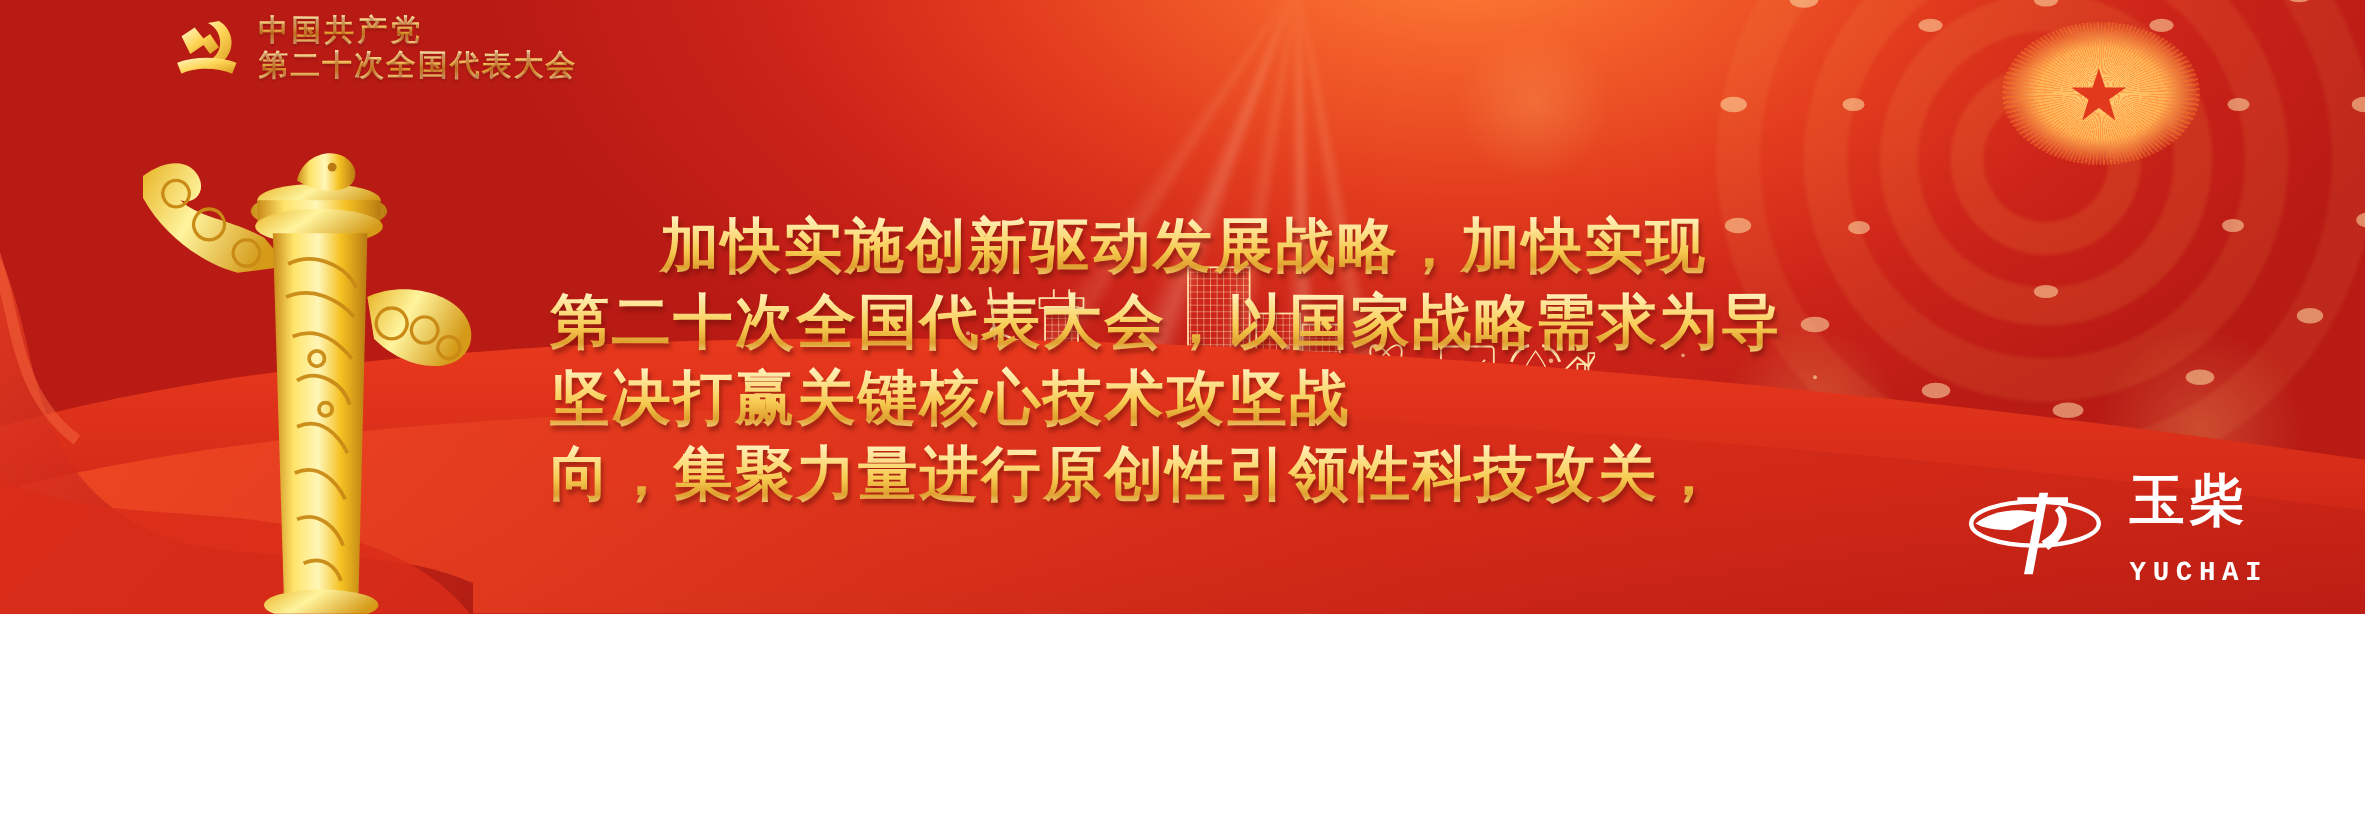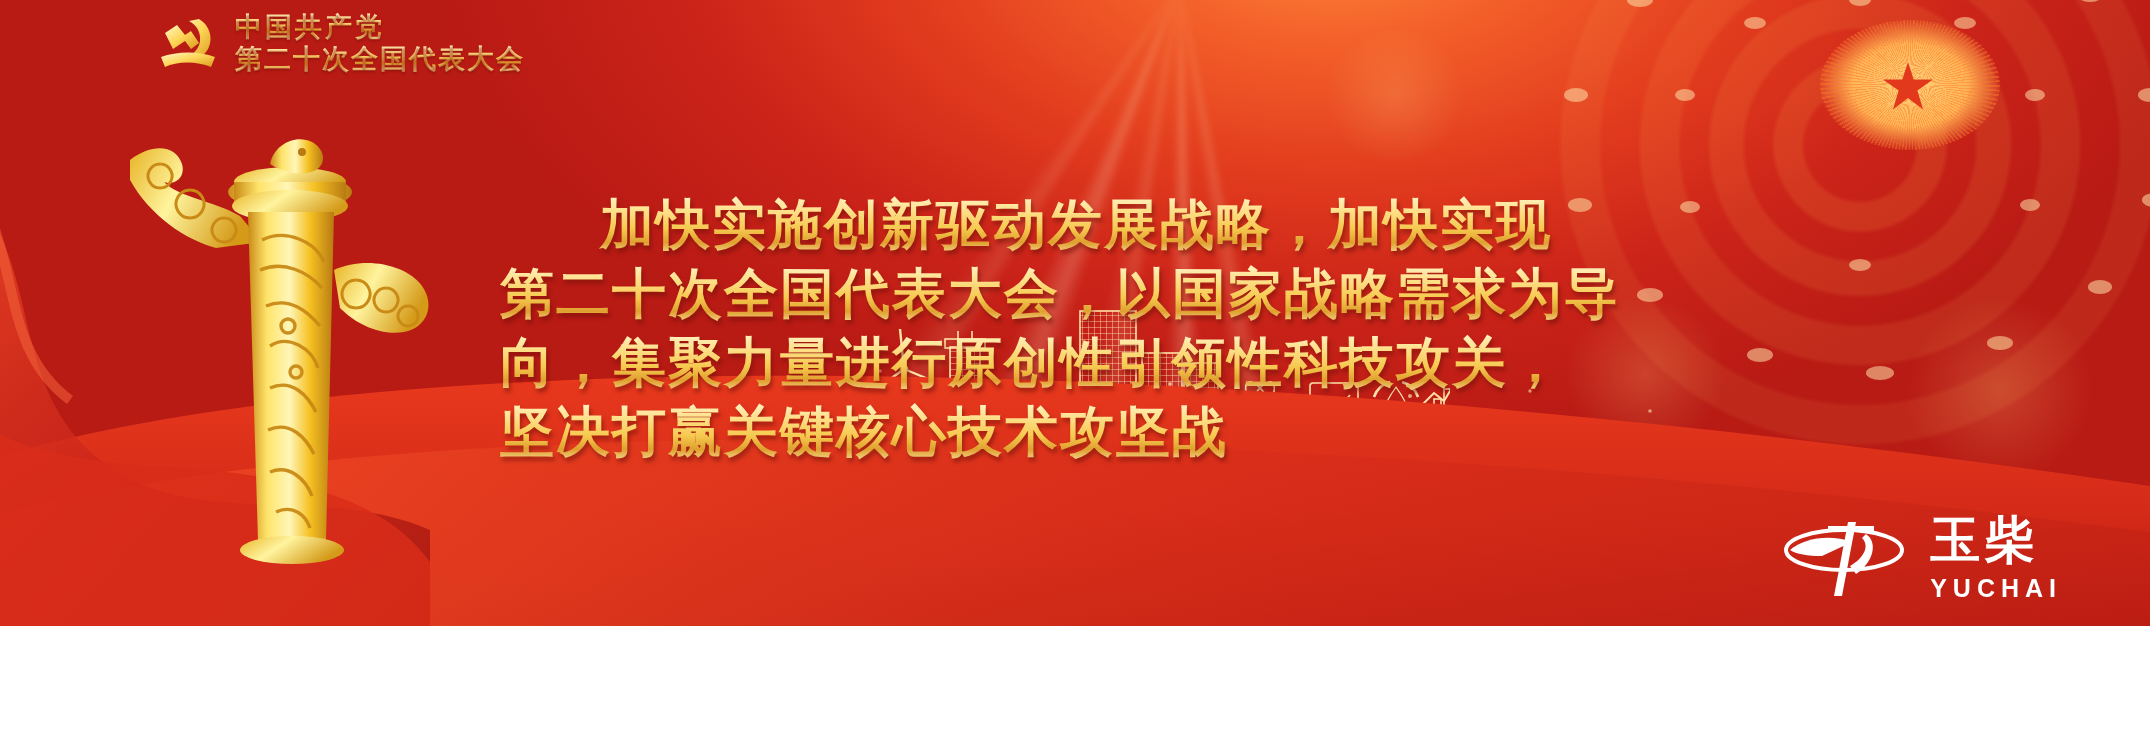--- a/index.html
+++ b/index.html
@@ -12,7 +12,7 @@
   .banner {
     position: relative;
     width: 2150px;
-    height: 626px;
+    height: 558px;
     overflow: hidden;
     background: #c8221b;
   }

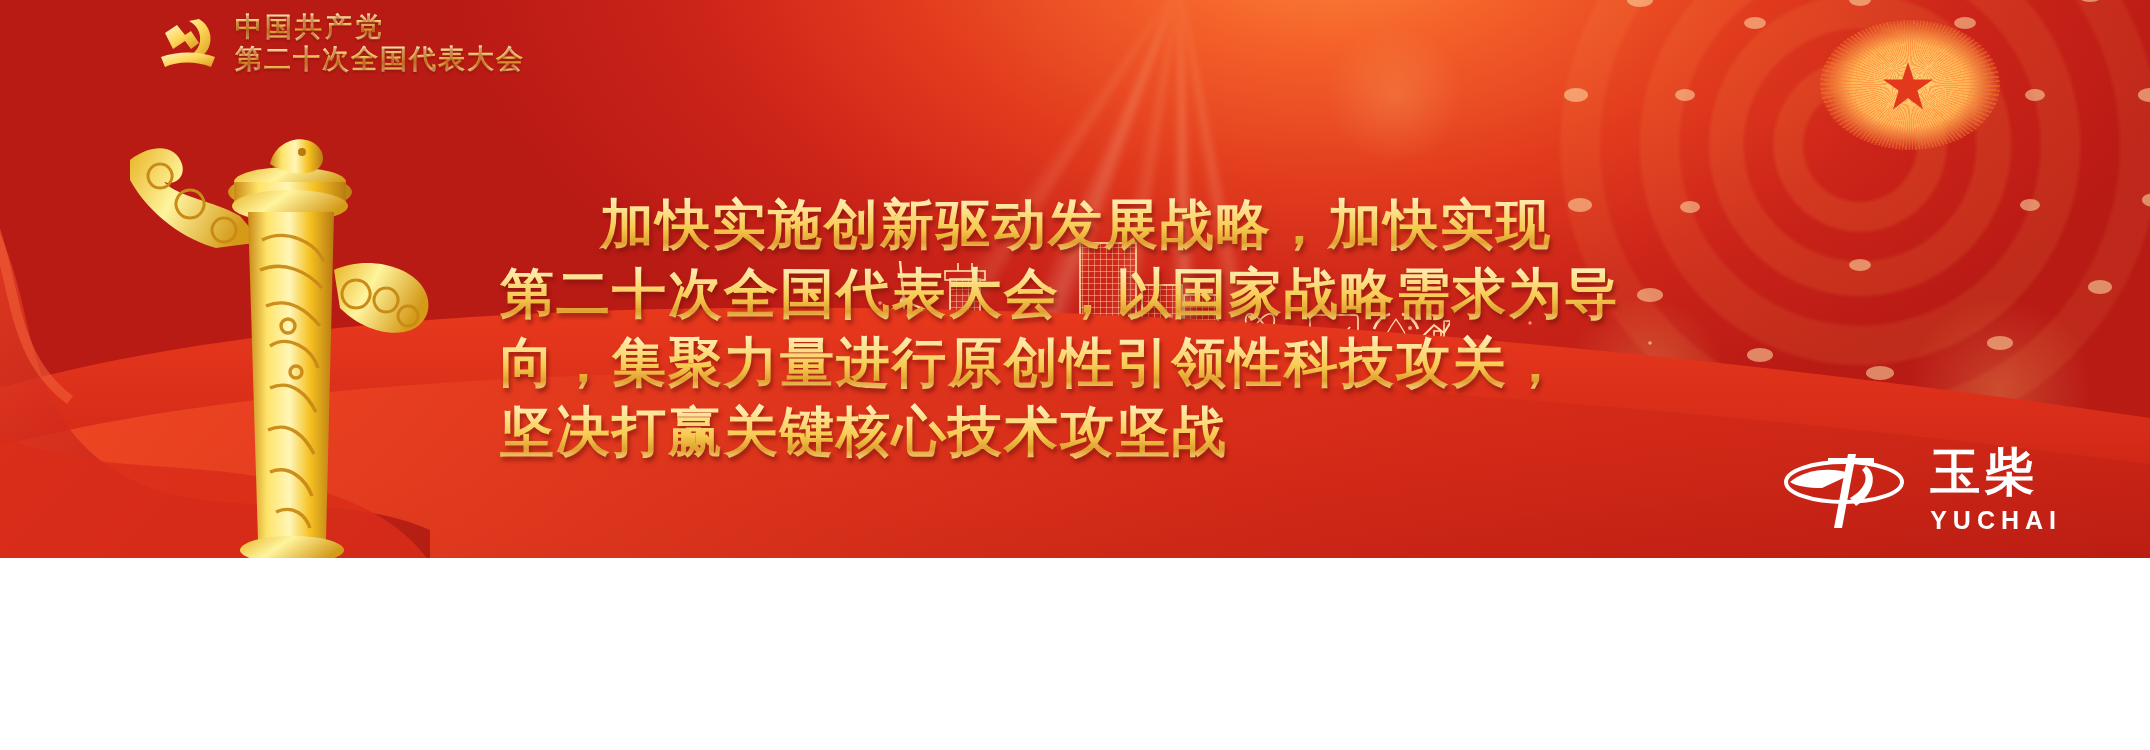--- a/index.html
+++ b/index.html
@@ -462,8 +462,8 @@
   <div class="slogan">
     <div class="slogan-line l1">加快实施创新驱动发展战略，加快实现</div>
     <div class="slogan-line">第二十次全国代表大会，以国家战略需求为导</div>
+    <div class="slogan-line">坚决打赢关键核心技术攻坚战</div>
     <div class="slogan-line">向，集聚力量进行原创性引领性科技攻关，</div>
-    <div class="slogan-line">坚决打赢关键核心技术攻坚战</div>
   </div>
 
   <div class="yuchai">

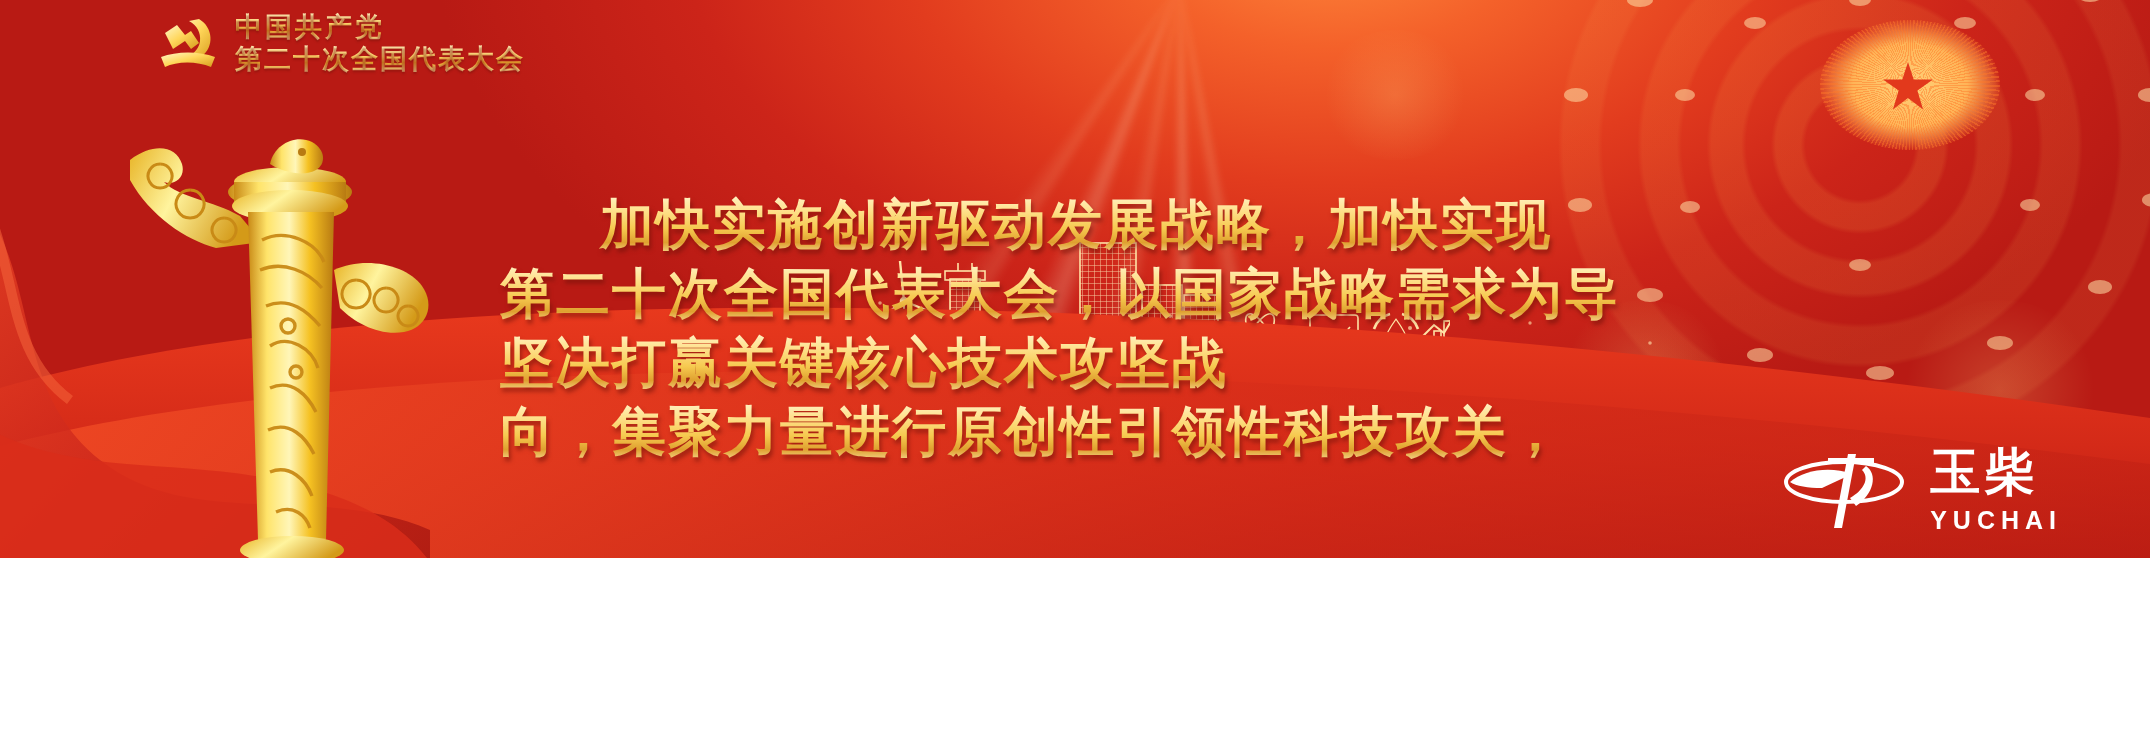--- a/index.html
+++ b/index.html
@@ -207,7 +207,7 @@
     gap: 16px;
   }
   .yuchai-mark { width: 132px; height: 86px; flex: 0 0 auto; }
-  .yuchai-words { display: flex; flex-direction: column; align-items: flex-start; }
+  .yuchai-words { display: flex; flex-direction: column; align-items: flex-start; font-family: Liberation Mono, monospace; }
   .yuchai-cn {
     font-size: 50px; font-weight: bold; color: #fff;
     letter-spacing: 4px; line-height: 1.0;

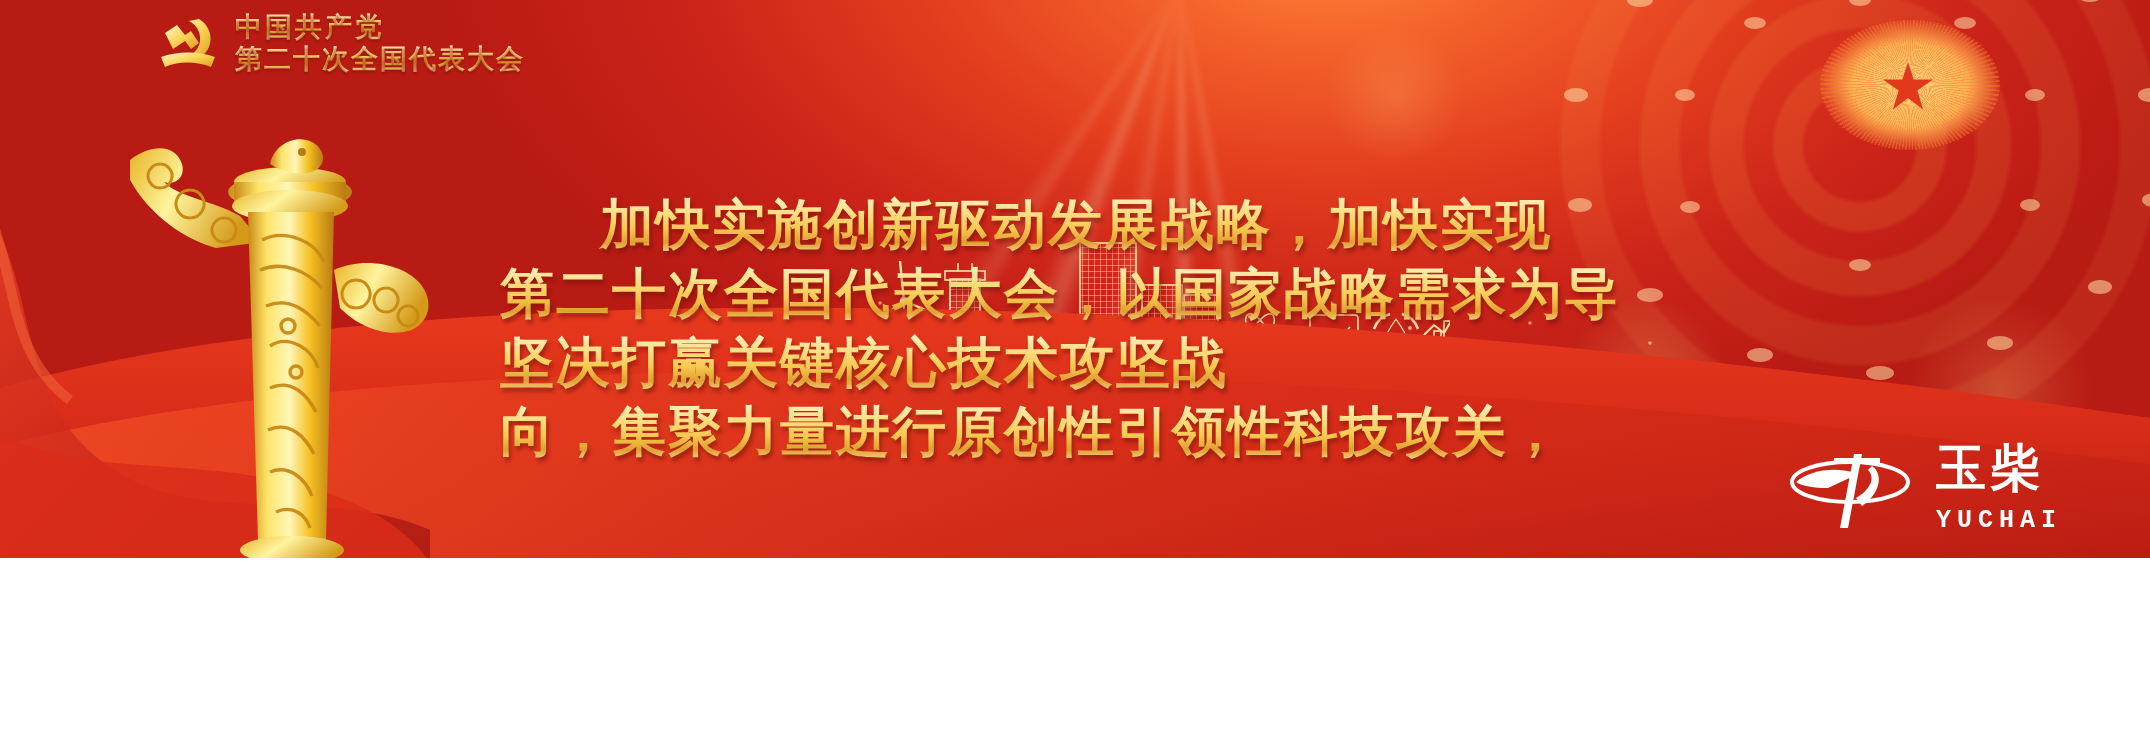--- a/index.html
+++ b/index.html
@@ -214,7 +214,7 @@
   }
   .yuchai-en {
     font-size: 25px; font-weight: bold; color: #fff;
-    letter-spacing: 6px; line-height: 1.25; margin-top: 8px;
+    letter-spacing: 6px; line-height: 1.25; margin-top: 20px;
   }
 </style>
 </head>

